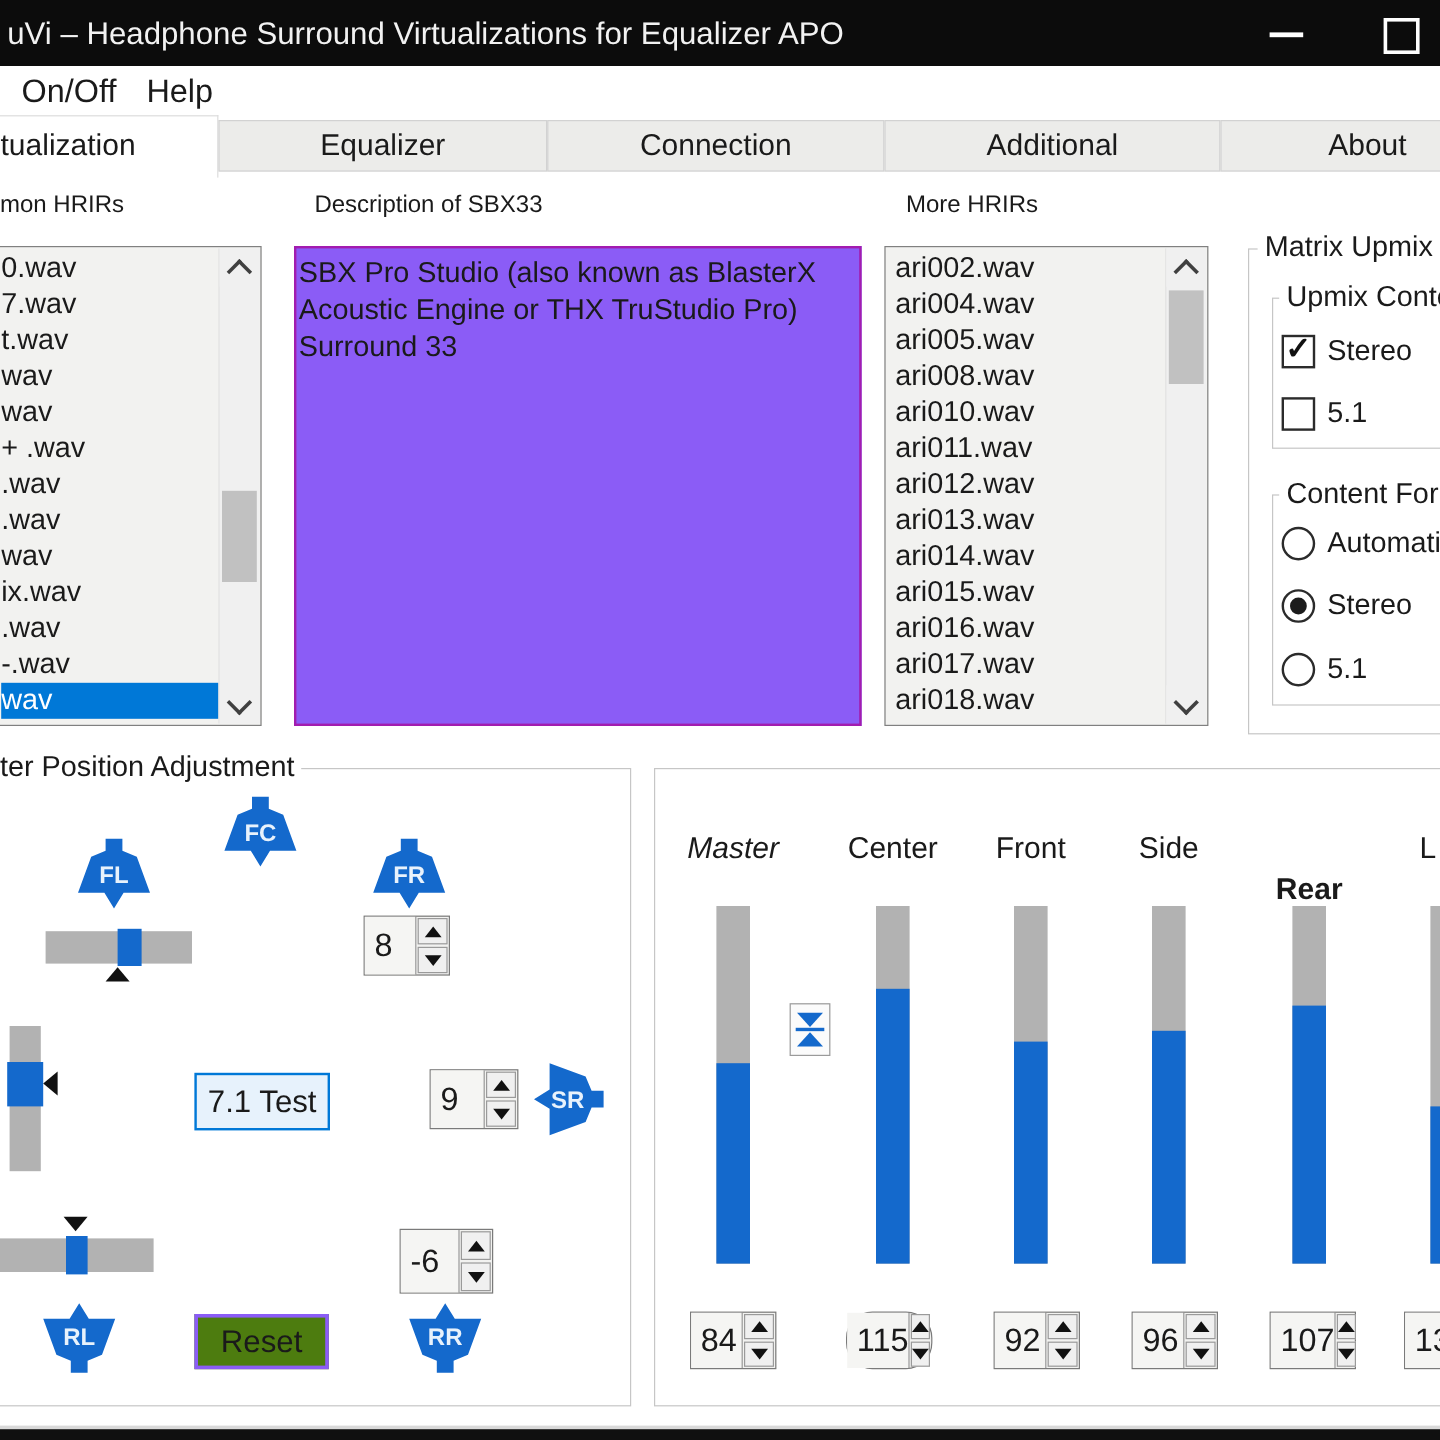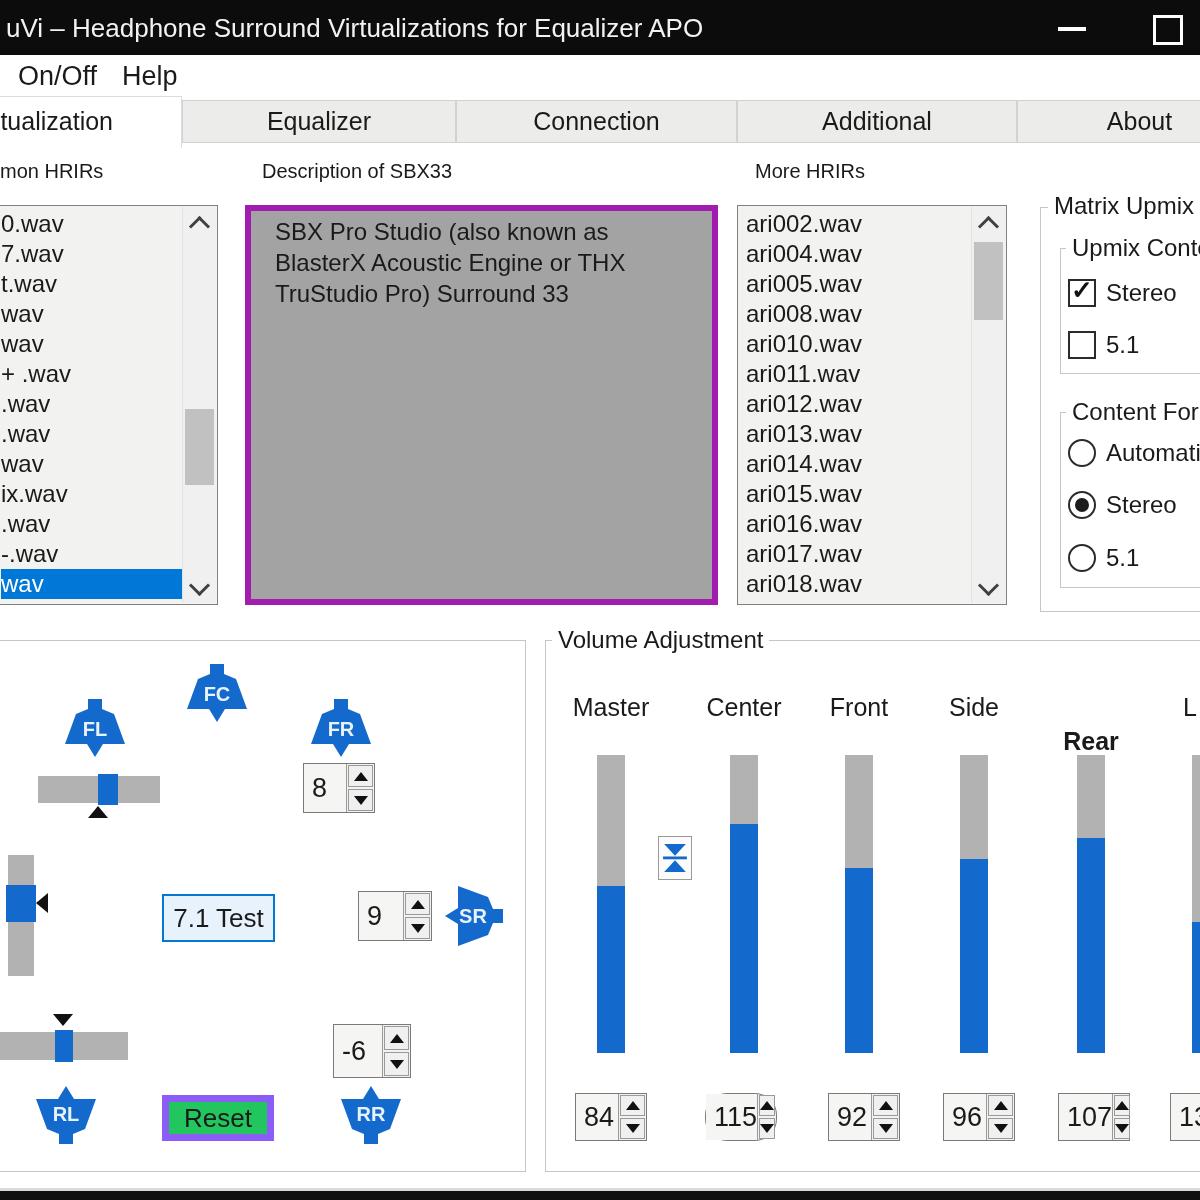--- a/index.html
+++ b/index.html
@@ -41,8 +41,8 @@
   .chev.down{transform:rotate(-45deg);margin-top:-4px}
 
   
-  .descbox{box-sizing:border-box;background:#a3a3a3;border:6px solid #a21caf;
-      font-size:24px;line-height:31px;padding:5px 24px}
+  .descbox{box-sizing:border-box;background:#8b5cf6;border:2px solid #a21caf;
+      font-size:24px;line-height:31px;padding:5px 2px}
 
   
   .groupbox{box-sizing:border-box;border:1px solid #c6c6c6}

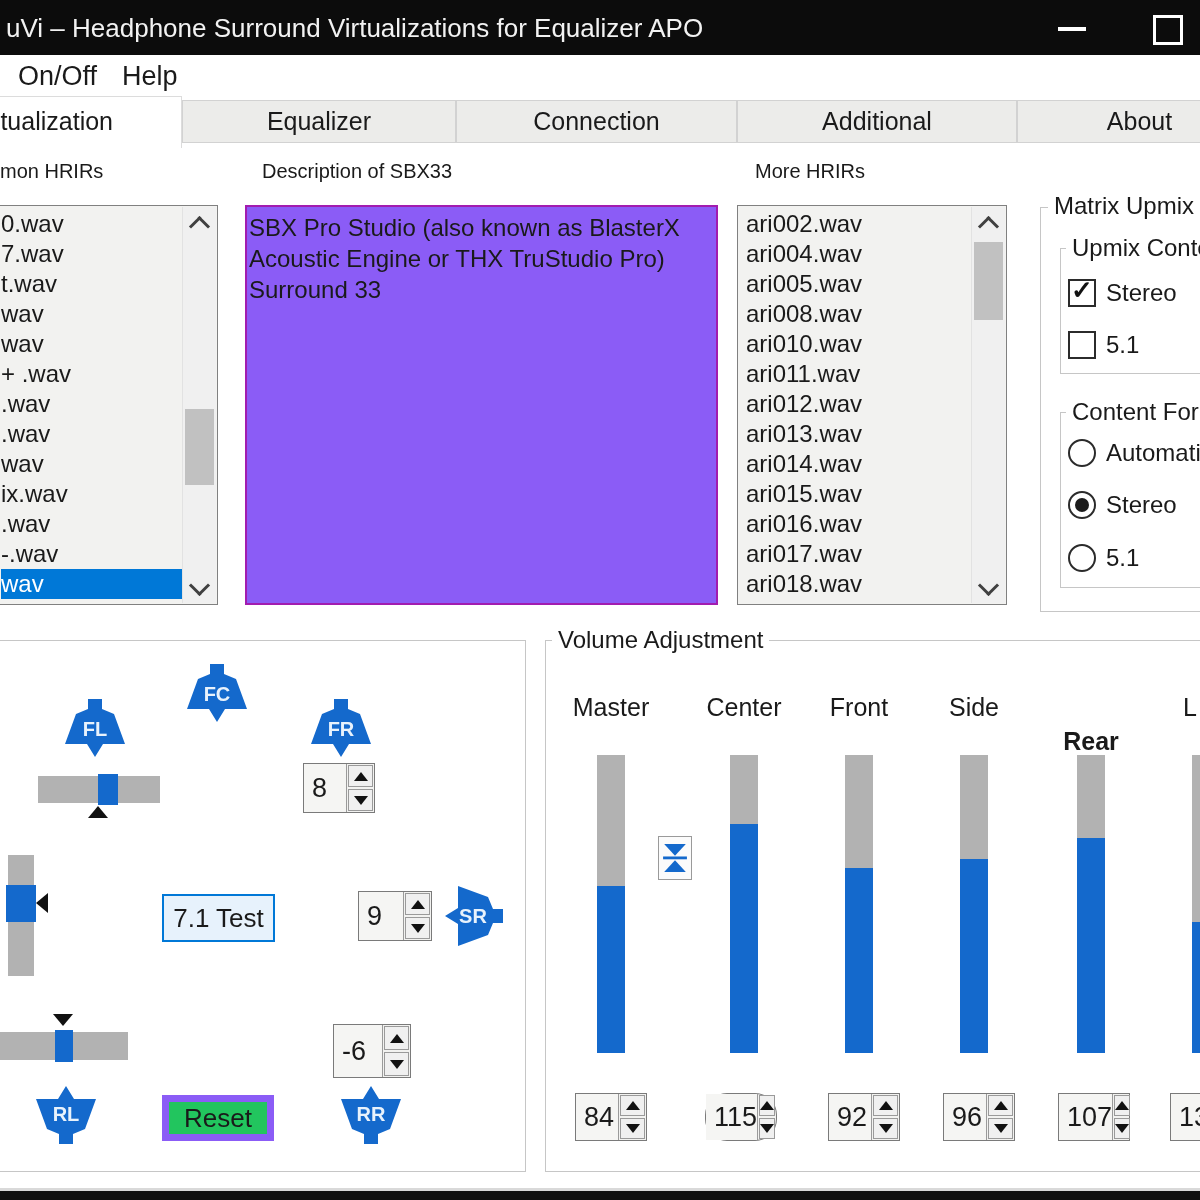--- a/index.html
+++ b/index.html
@@ -207,6 +207,7 @@
     </div>
 
   <div class="abs groupbox" style="left:-30px;top:640px;width:556px;height:532px"></div>
+  <div class="abs gb-label" style="left:0;top:626px;padding-left:0">ter Position Adjustment</div>
 
   <div id="speakers-holder">
       <div class="abs" style="left: 62px; top: 698px; width: 66px; height: 62px;"><svg width="66" height="62" viewBox="0 0 64 62">

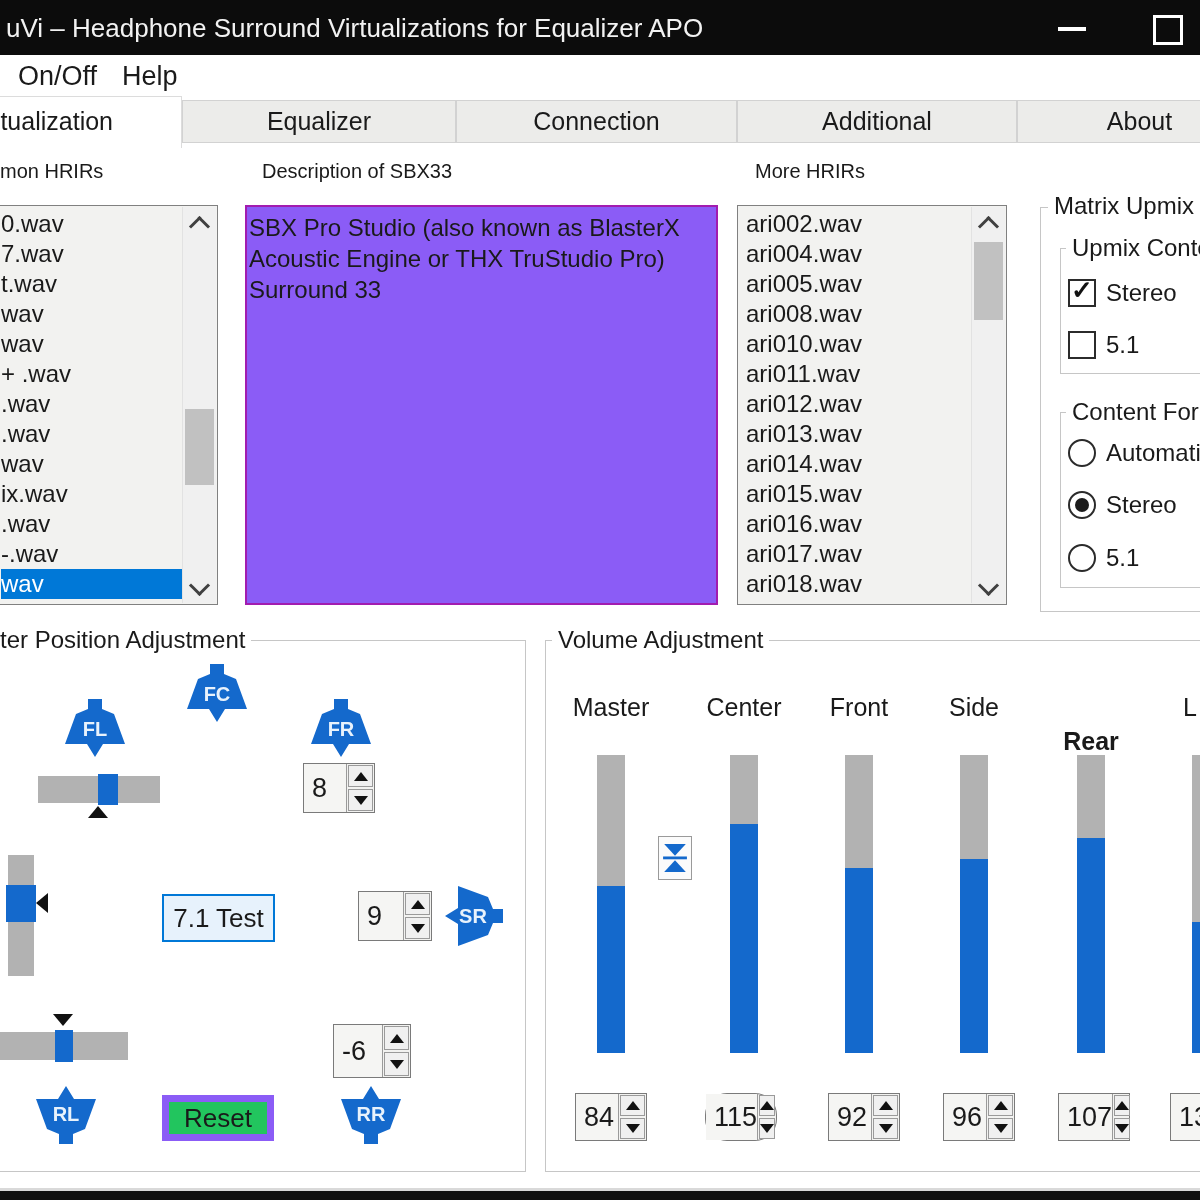--- a/index.html
+++ b/index.html
@@ -301,7 +301,6 @@
   <div class="abs btn btn-reset" style="left:162px;top:1095px;width:112px;height:46px">Reset</div>
 
   <div class="abs groupbox" style="left:545px;top:640px;width:700px;height:532px"></div>
-  <div class="abs gb-label" style="left:552px;top:626px">Volume Adjustment</div>
 
   <div class="abs link-box" style="left:658px;top:836px;width:34px;height:44px">
     <svg width="26" height="34" viewBox="0 0 24 30">

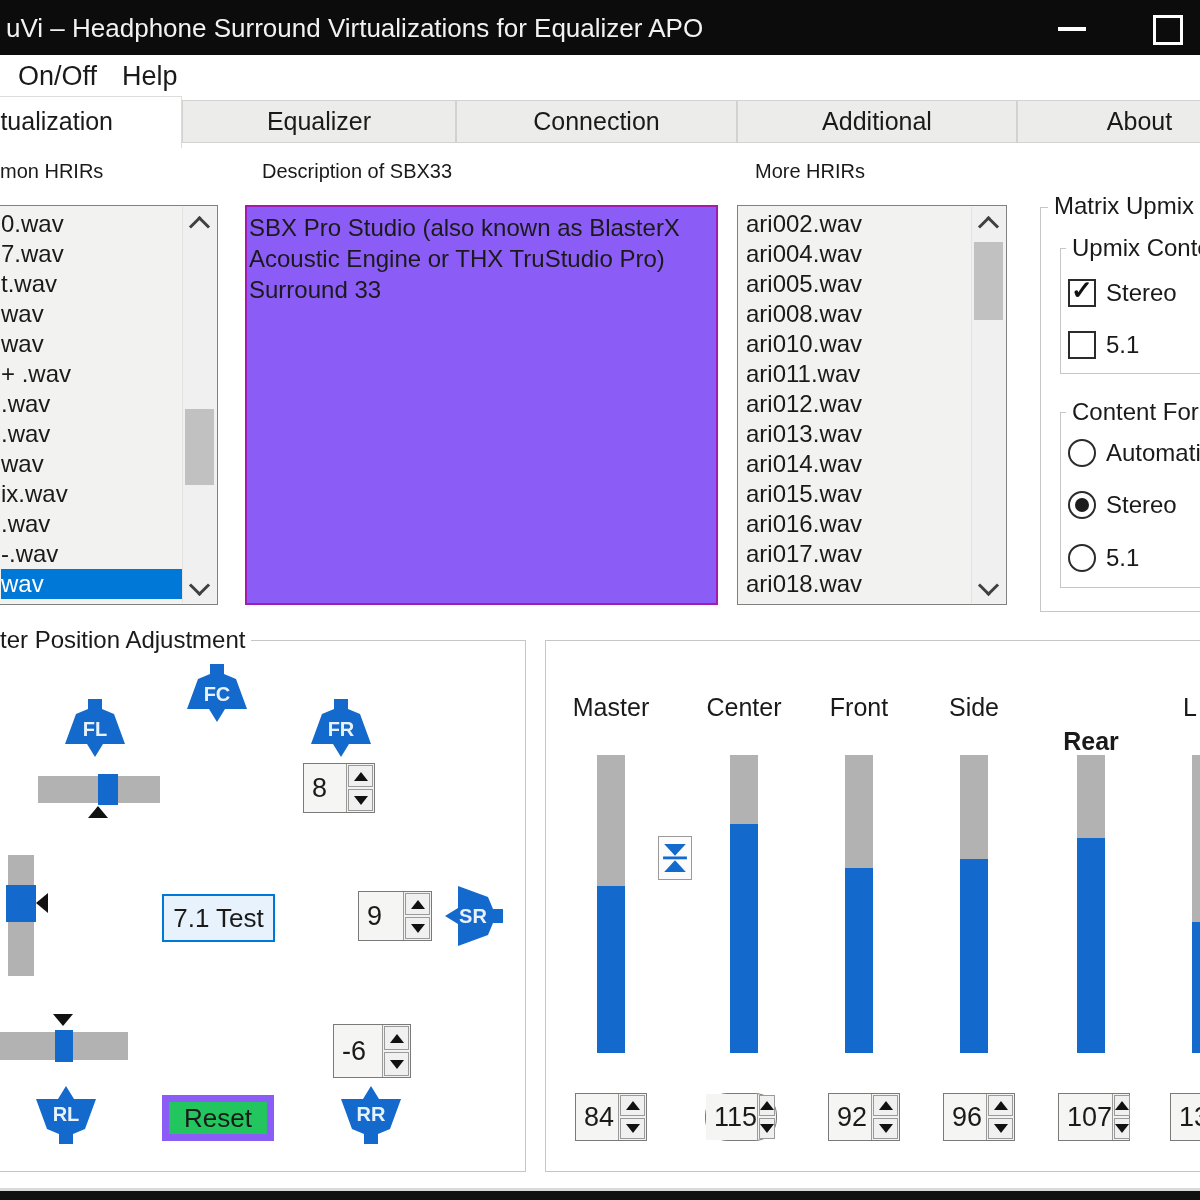--- a/index.html
+++ b/index.html
@@ -311,7 +311,7 @@
   </div>
 
   <div id="volume-holder">
-      <div class="abs vol-label" style="left: 561px; top: 693px; width: 100px;">Master</div>
+      <div class="abs vol-label" style="left: 561px; top: 693px; width: 100px; font-style: italic;">Master</div>
       <div class="vol-bar" style="left: 597px;">
         <div class="vol-fill" style="height: 56%;"></div>
       </div>

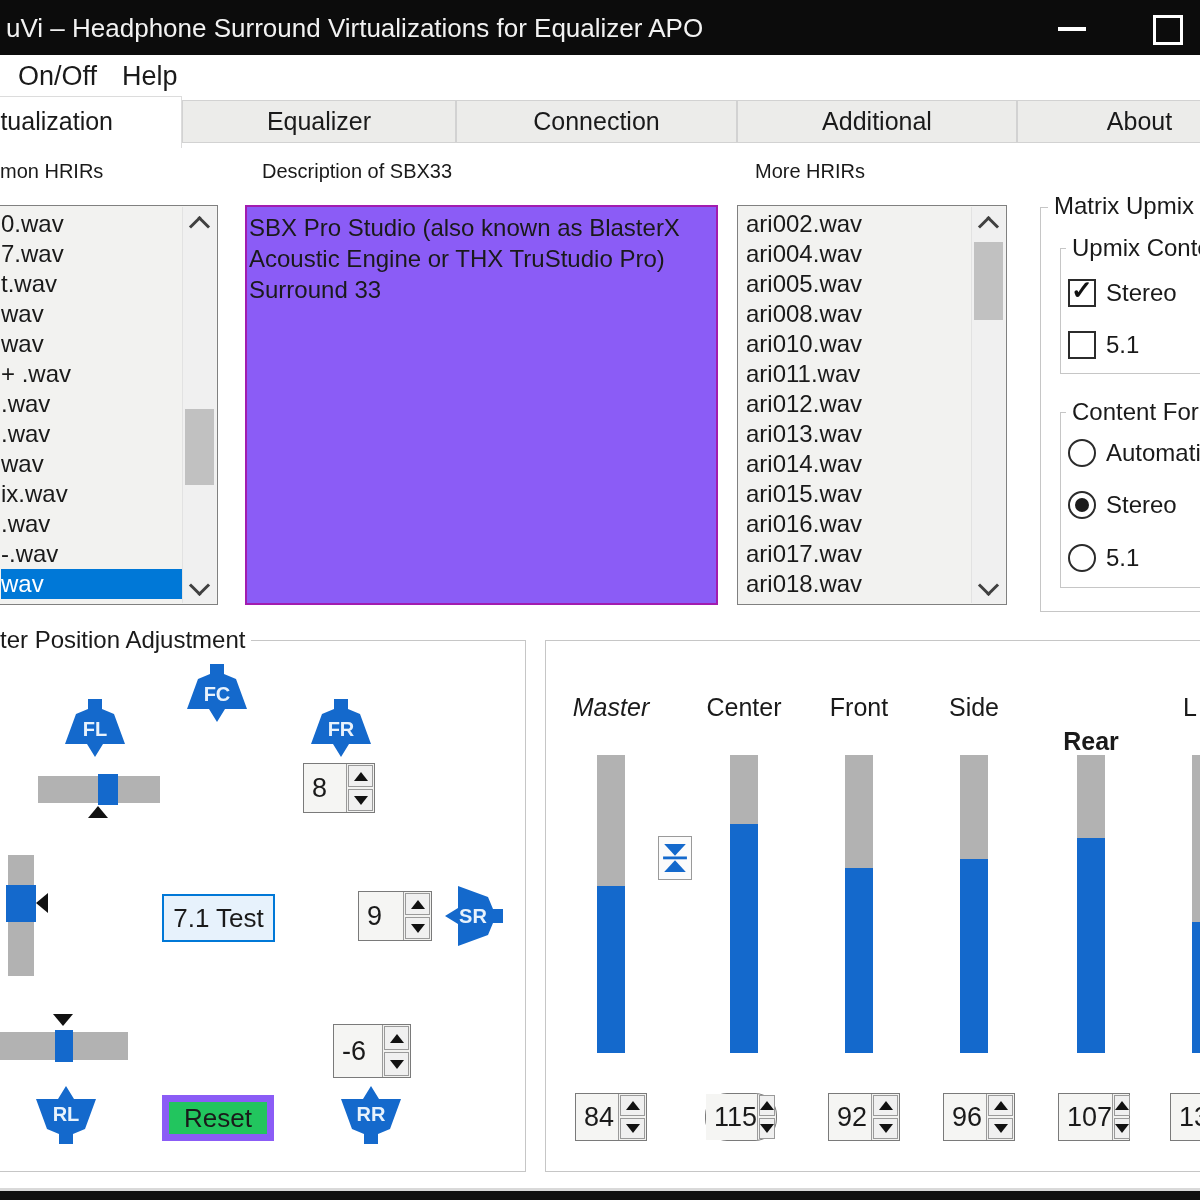--- a/index.html
+++ b/index.html
@@ -74,7 +74,7 @@
   
   .btn{box-sizing:border-box;font-size:26px;display:flex;align-items:center;justify-content:center;cursor:default}
   .btn-test{background:#e7f2fc;border:2px solid #0078d7}
-  .btn-reset{background:#22c55e;border:7px solid #8b5cf6}
+  .btn-reset{background:#4d7c0f;border:3px solid #8b5cf6}
 
   
   .vol-label{font-size:25px;text-align:center;white-space:nowrap}

